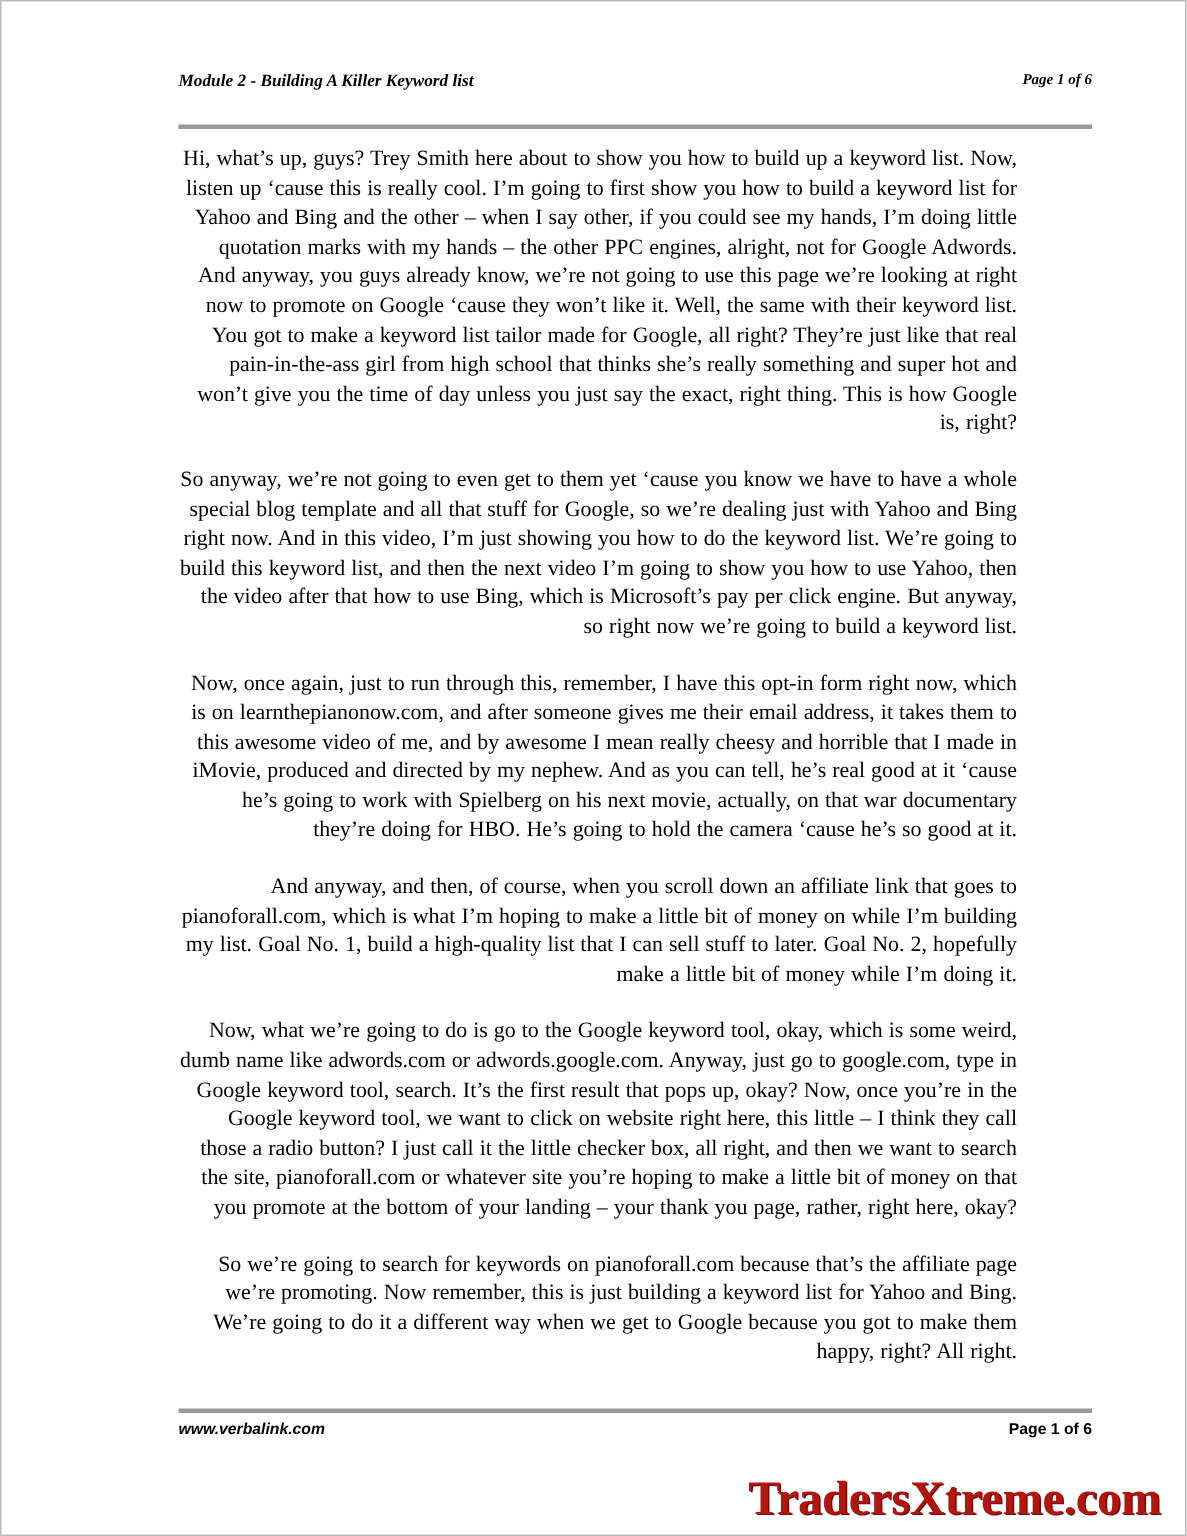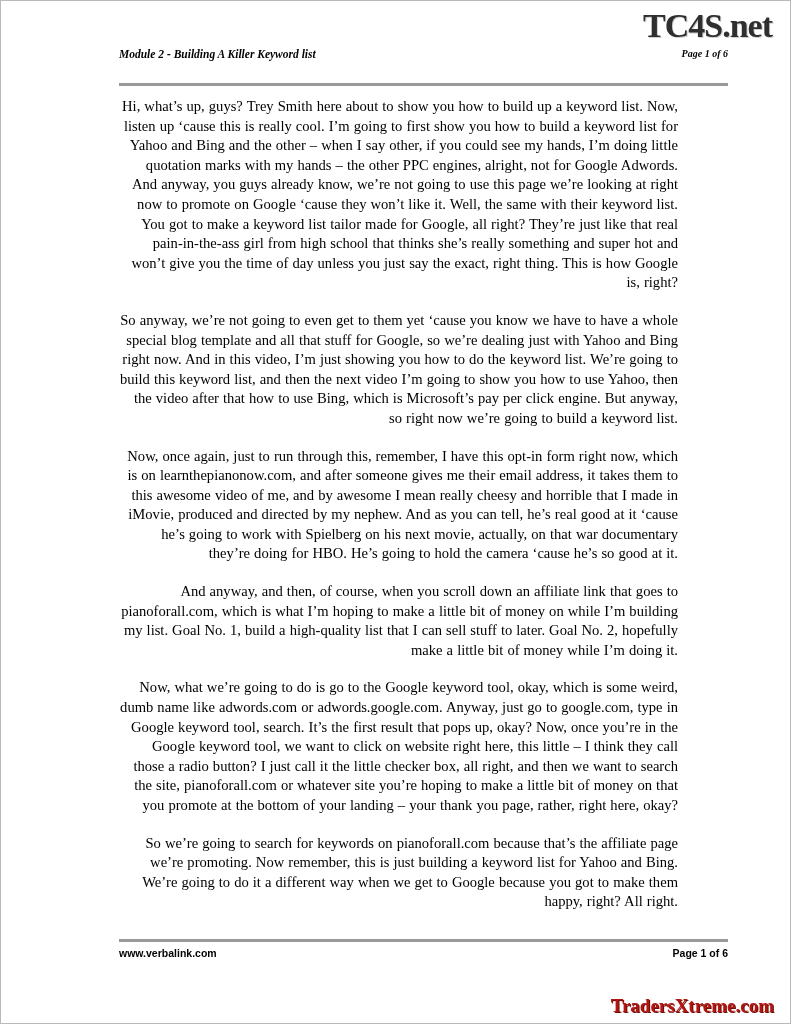--- a/index.html
+++ b/index.html
@@ -142,7 +142,6 @@
 
 <div class="page">
 
-  <div class="tc4s-logo">TC4S.net</div>
 
   <div class="header">
     <div class="header-center">

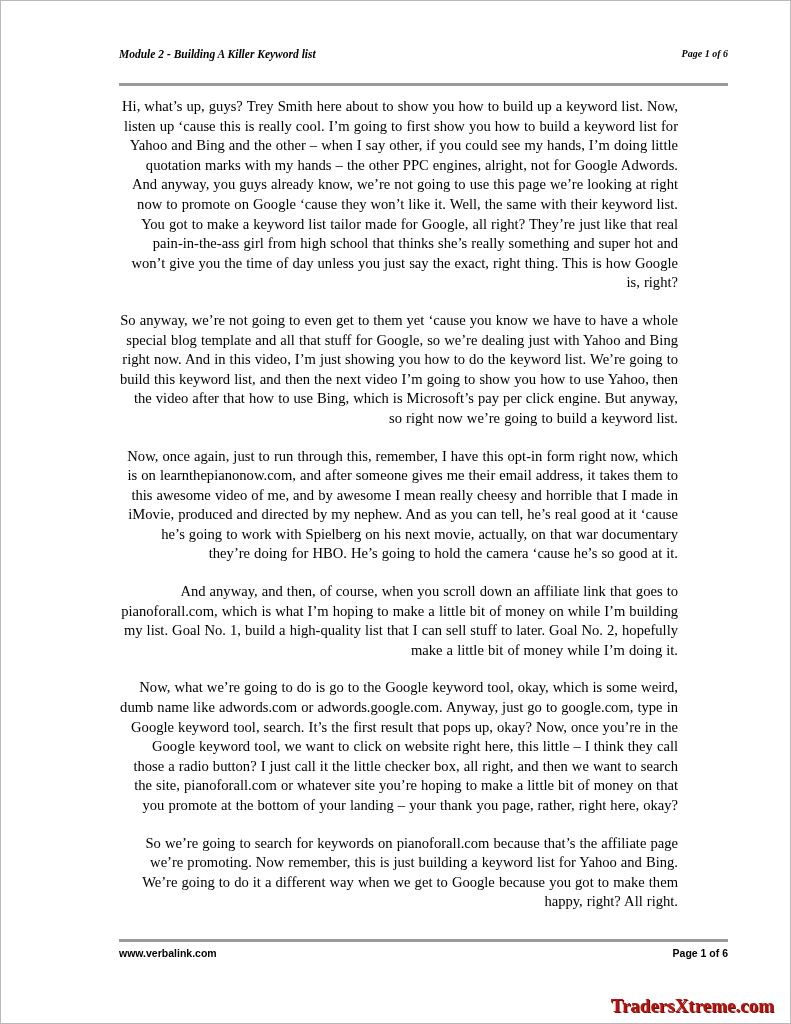--- a/index.html
+++ b/index.html
@@ -100,6 +100,7 @@
     font-family: "Liberation Sans", sans-serif;
     font-size: 10.5px;
     font-weight: bold;
+    font-style: italic;
   }
   .footer-right {
     position: absolute;

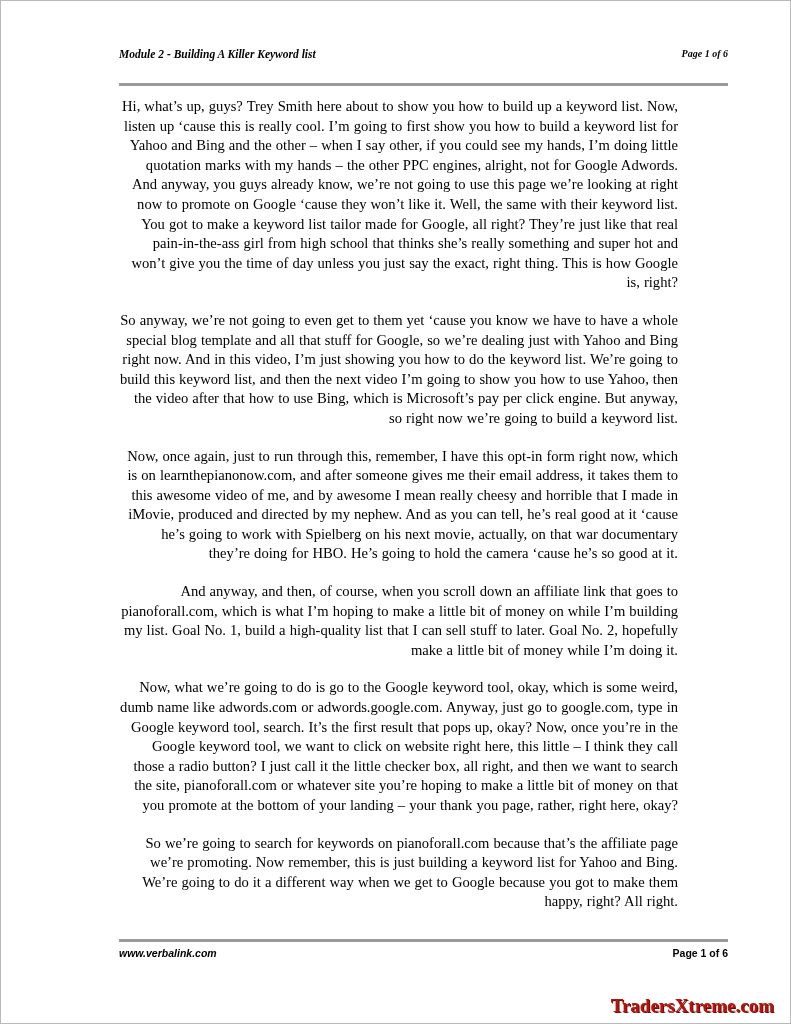--- a/index.html
+++ b/index.html
@@ -131,7 +131,7 @@
     right: 16px;
     font-family: "Liberation Serif", serif;
     font-weight: bold;
-    font-size: 19px;
+    font-size: 32px;
     color: #b3160f;
     text-shadow: 1px 1px 0 #6d0d0b;
     z-index: 6;

